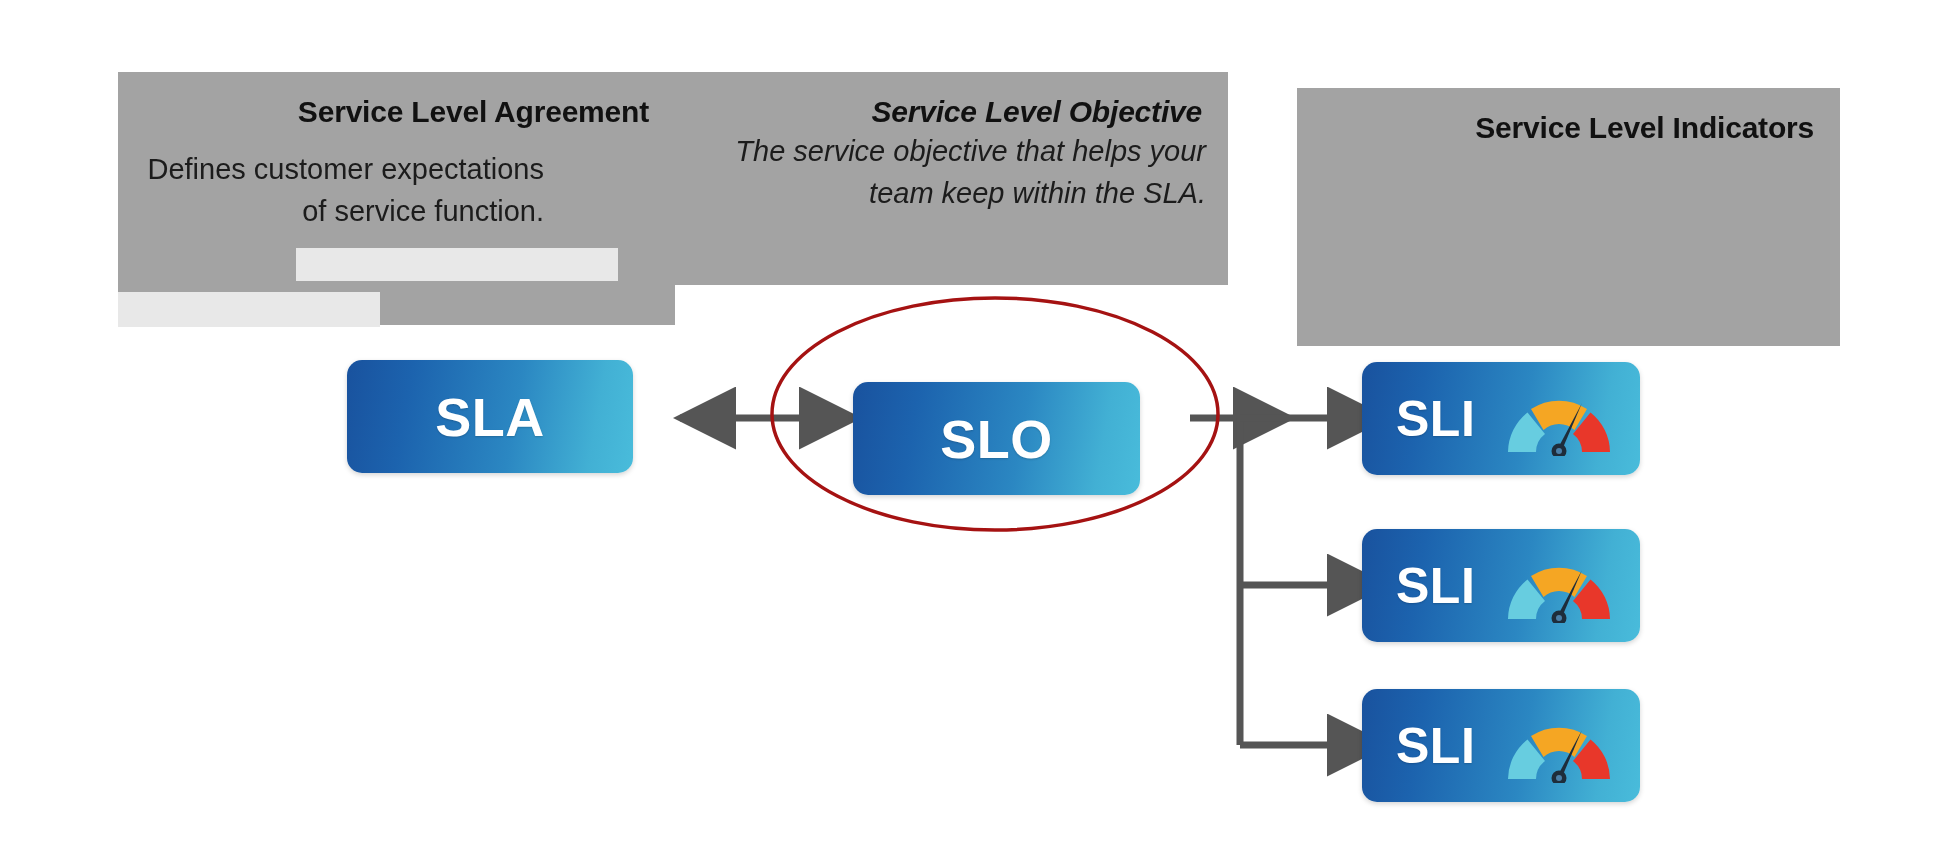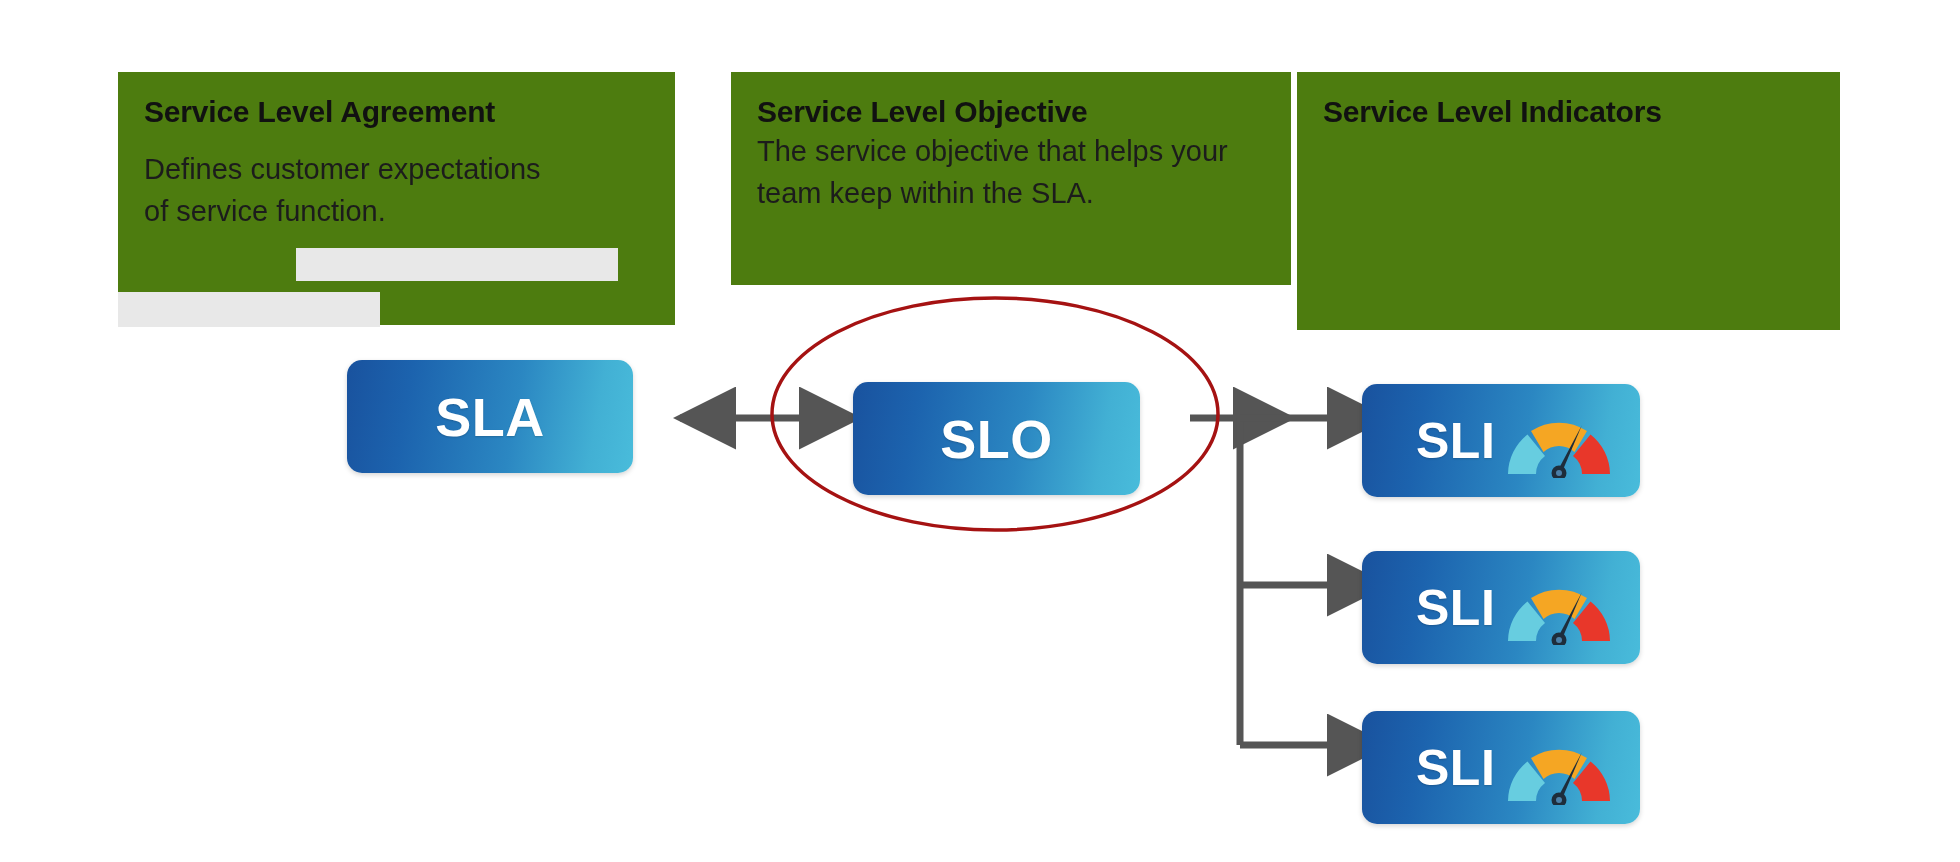--- a/index.html
+++ b/index.html
@@ -15,9 +15,10 @@
   
   .card{
     position:absolute;
-    background:#4d7c0f;
+    background:#a3a3a3;
     box-sizing:border-box;
     padding:22px 26px 18px 26px;
+    text-align:right;
   }
   .card-title{
     font-size:30px;

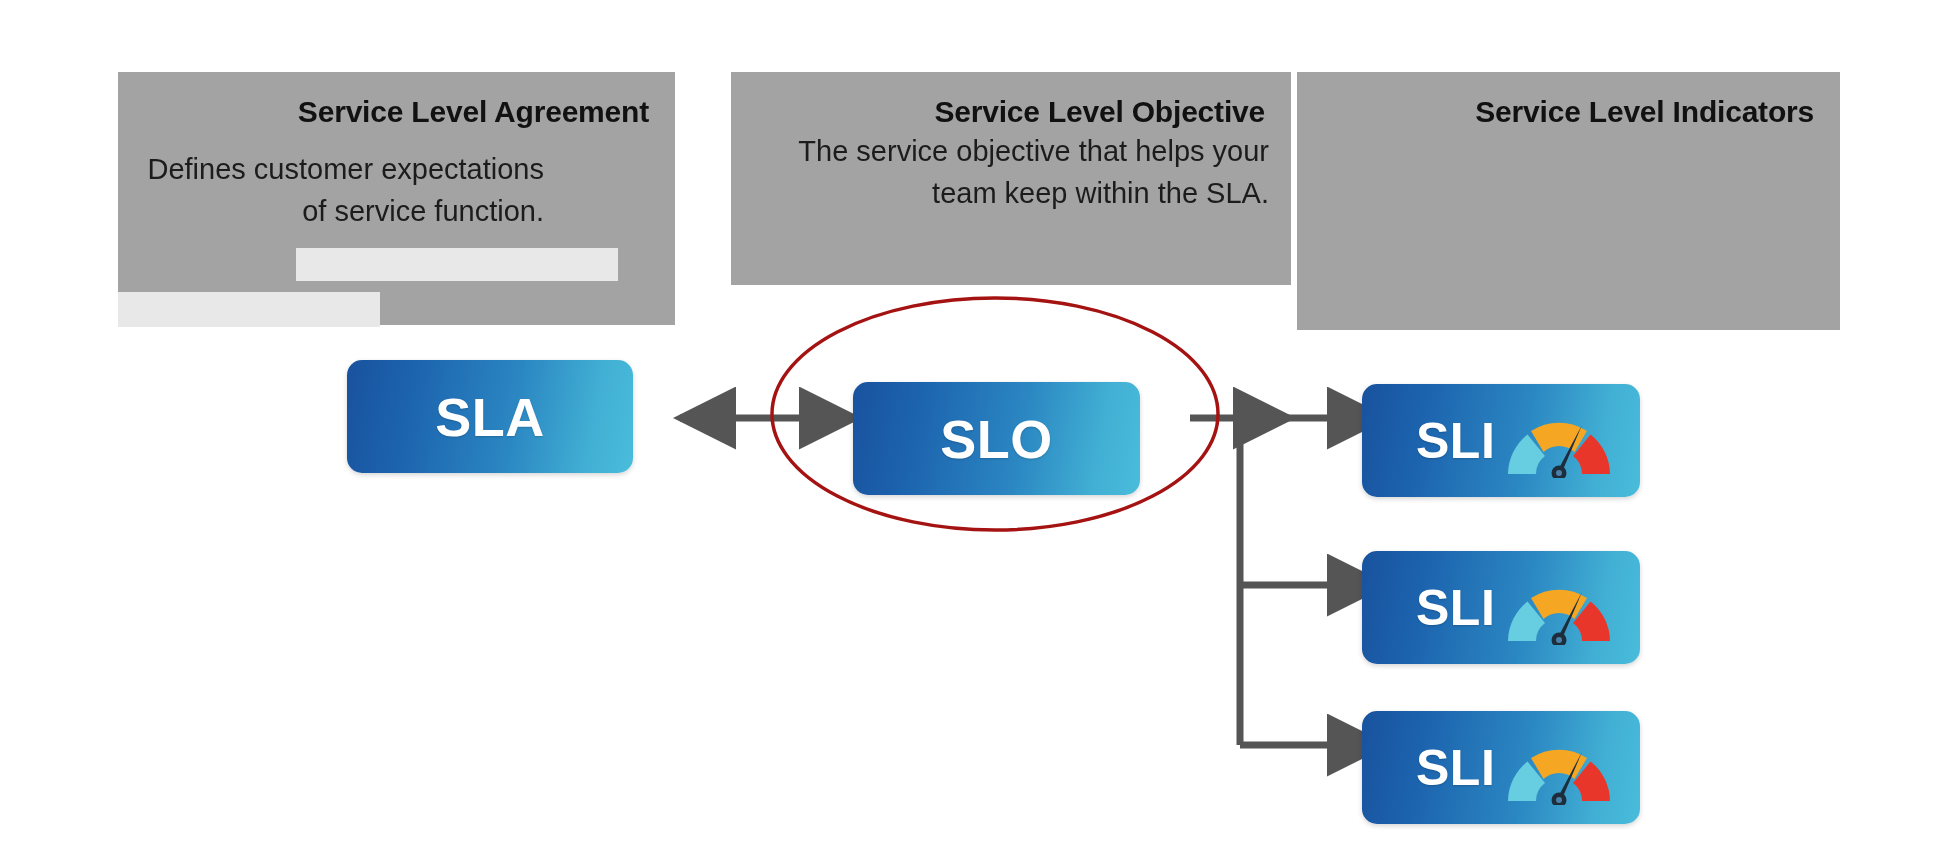--- a/index.html
+++ b/index.html
@@ -87,7 +87,7 @@
     <div class="redact" style="left:0px;top:220px;width:262px;height:35px;"></div>
   </div>
 
-  <div class="card" style="left:731px;top:72px;width:560px;height:213px;">
+  <div class="card" style="left:668px;top:72px;width:560px;height:213px;font-style:italic;">
     <div class="card-title">Service Level Objective</div>
     <div class="card-body" style="width:512px;">The service objective that helps your team keep within the SLA.</div>
   </div>

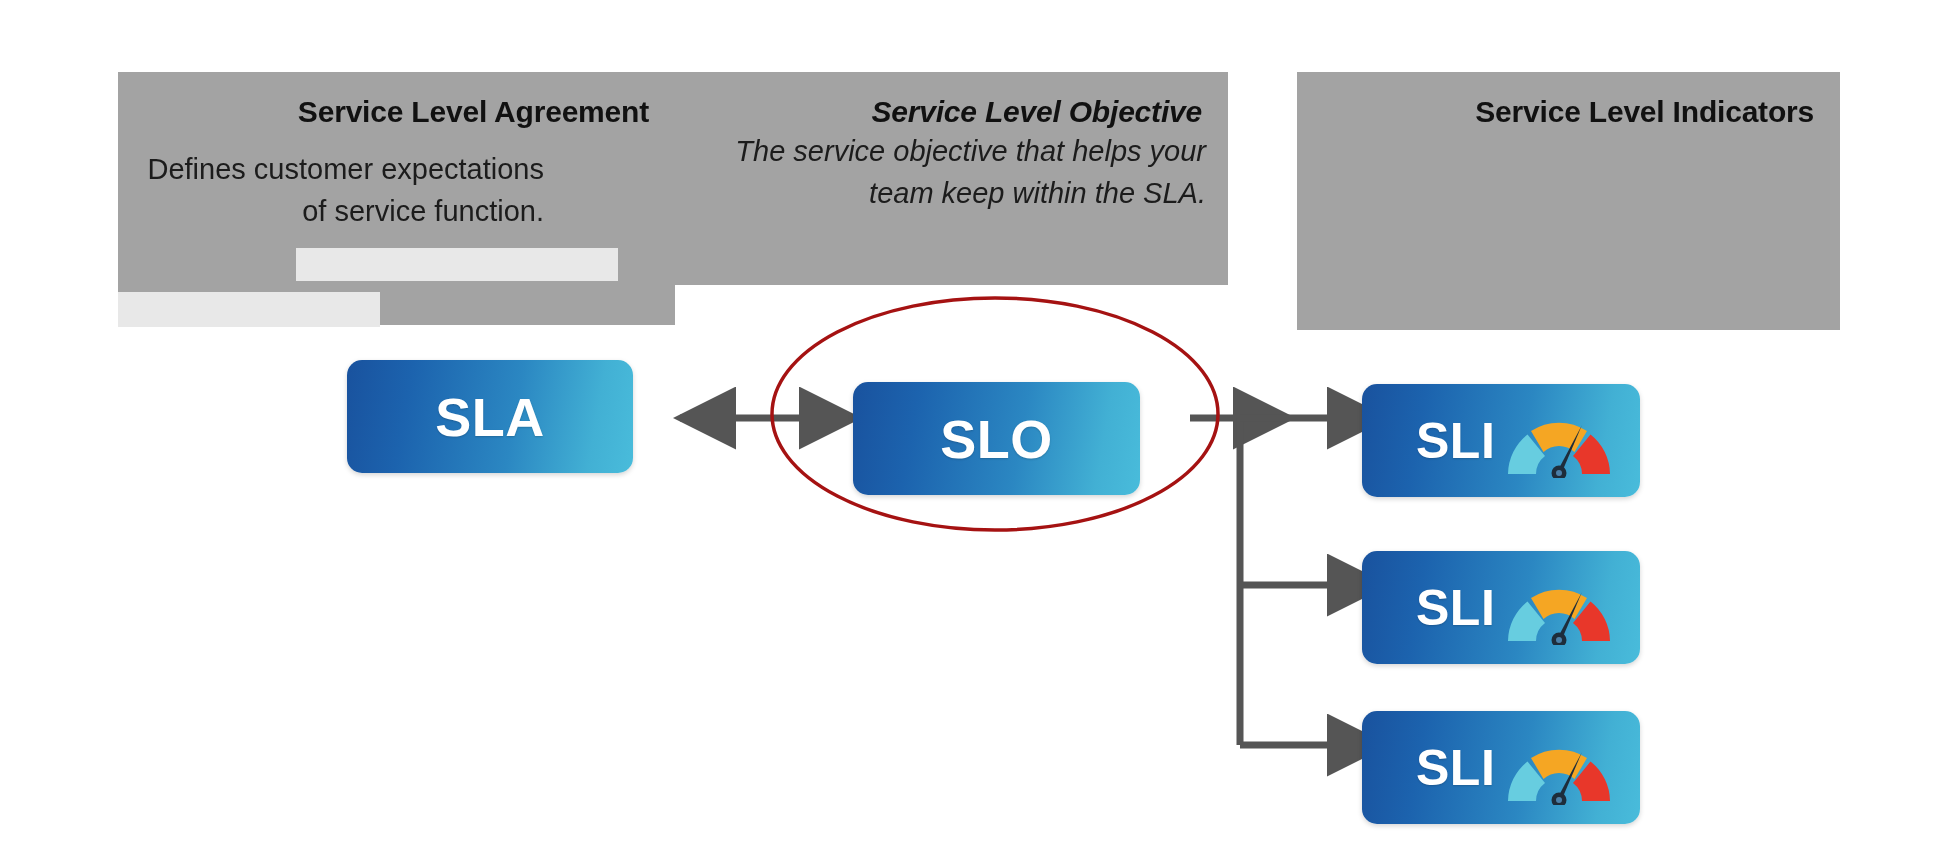--- a/index.html
+++ b/index.html
@@ -92,7 +92,7 @@
     <div class="card-body" style="width:512px;">The service objective that helps your team keep within the SLA.</div>
   </div>
 
-  <div class="card" style="left:1297px;top:72px;width:543px;height:258px;">
+  <div class="card" style="left:1297px;top:88px;width:543px;height:258px;">
     <div class="card-title">Service Level Indicators</div>
   </div>
 

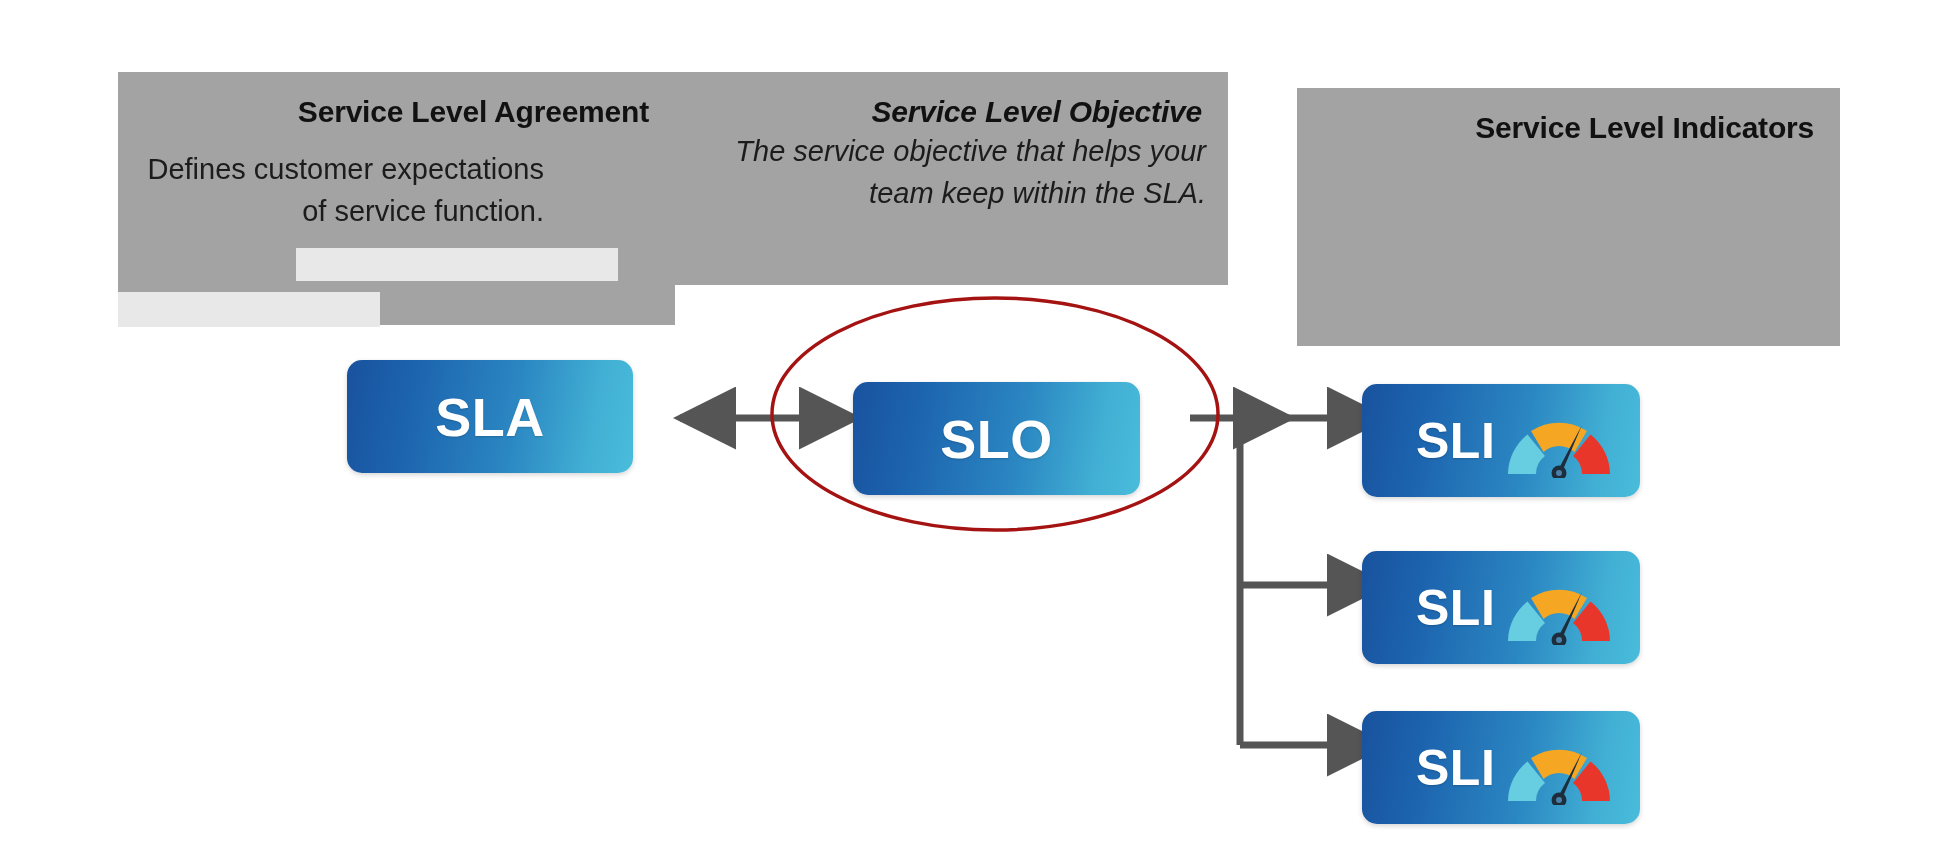--- a/index.html
+++ b/index.html
@@ -60,7 +60,7 @@
     text-shadow:0 1px 2px rgba(0,0,0,0.18);
   }
   .node.centered{justify-content:center;}
-  .node.sli{padding-left:54px;justify-content:flex-start;margin-top:22px;}
+  .node.sli{padding-left:34px;justify-content:flex-start;}
   .node.sli .node-label{font-size:50px;}
   .gauge-wrap{
     position:absolute;

